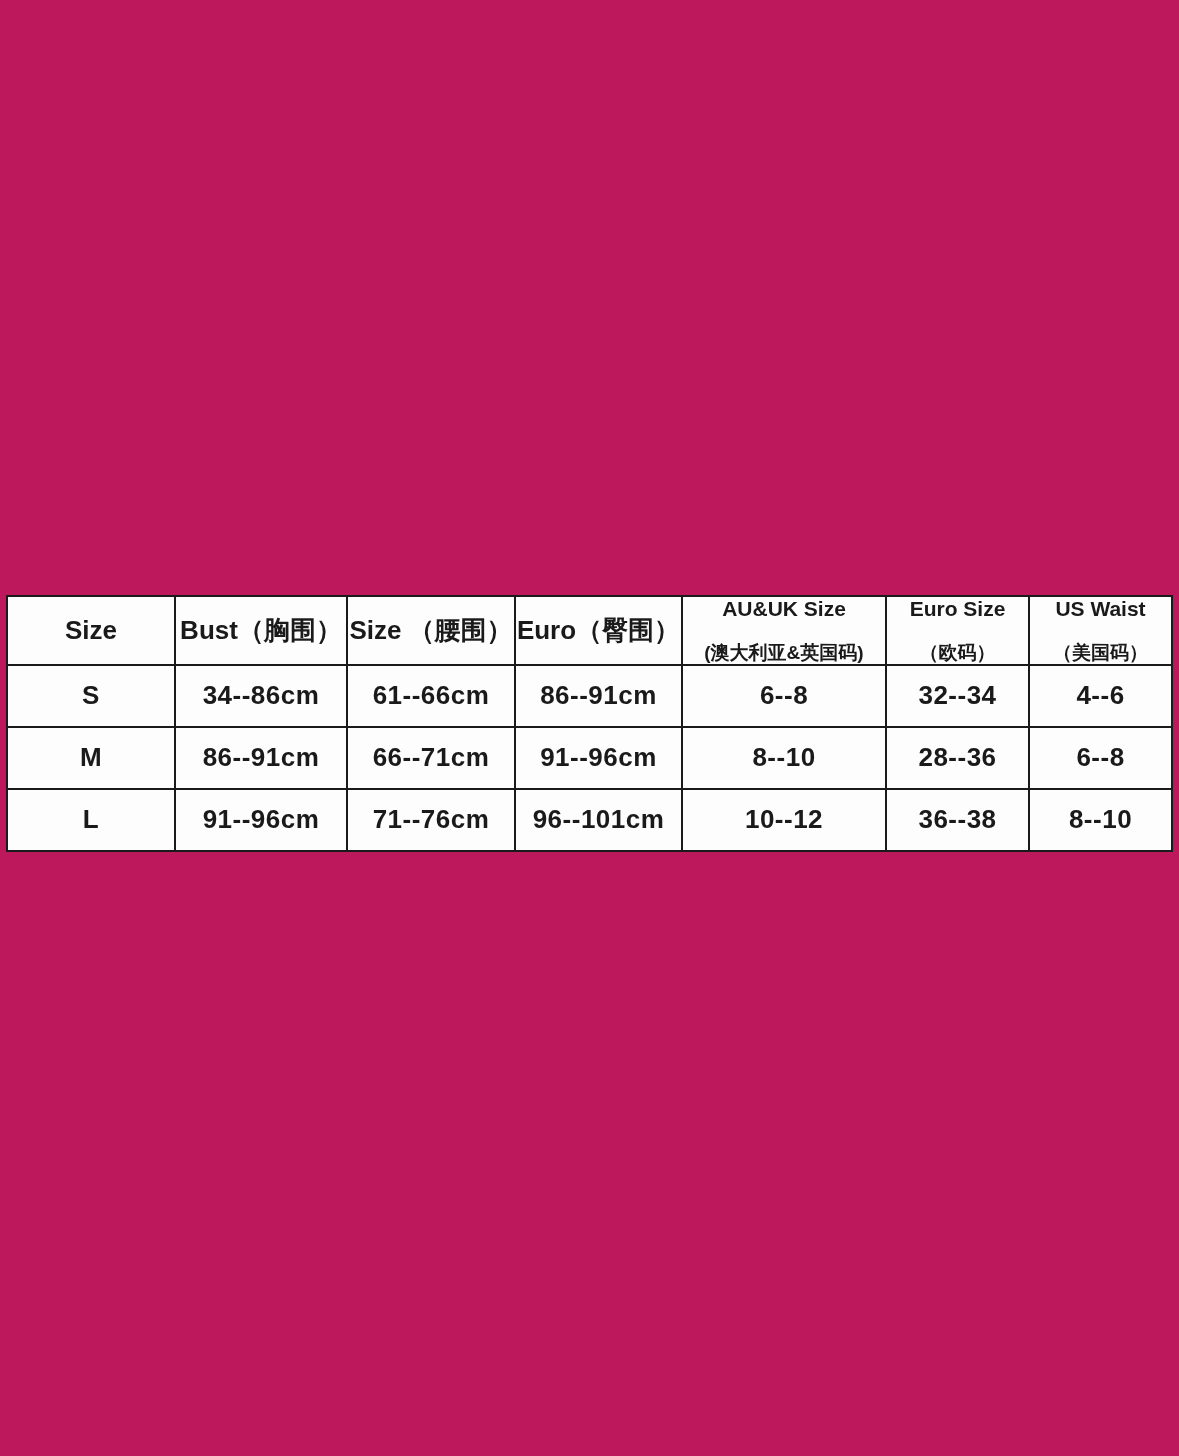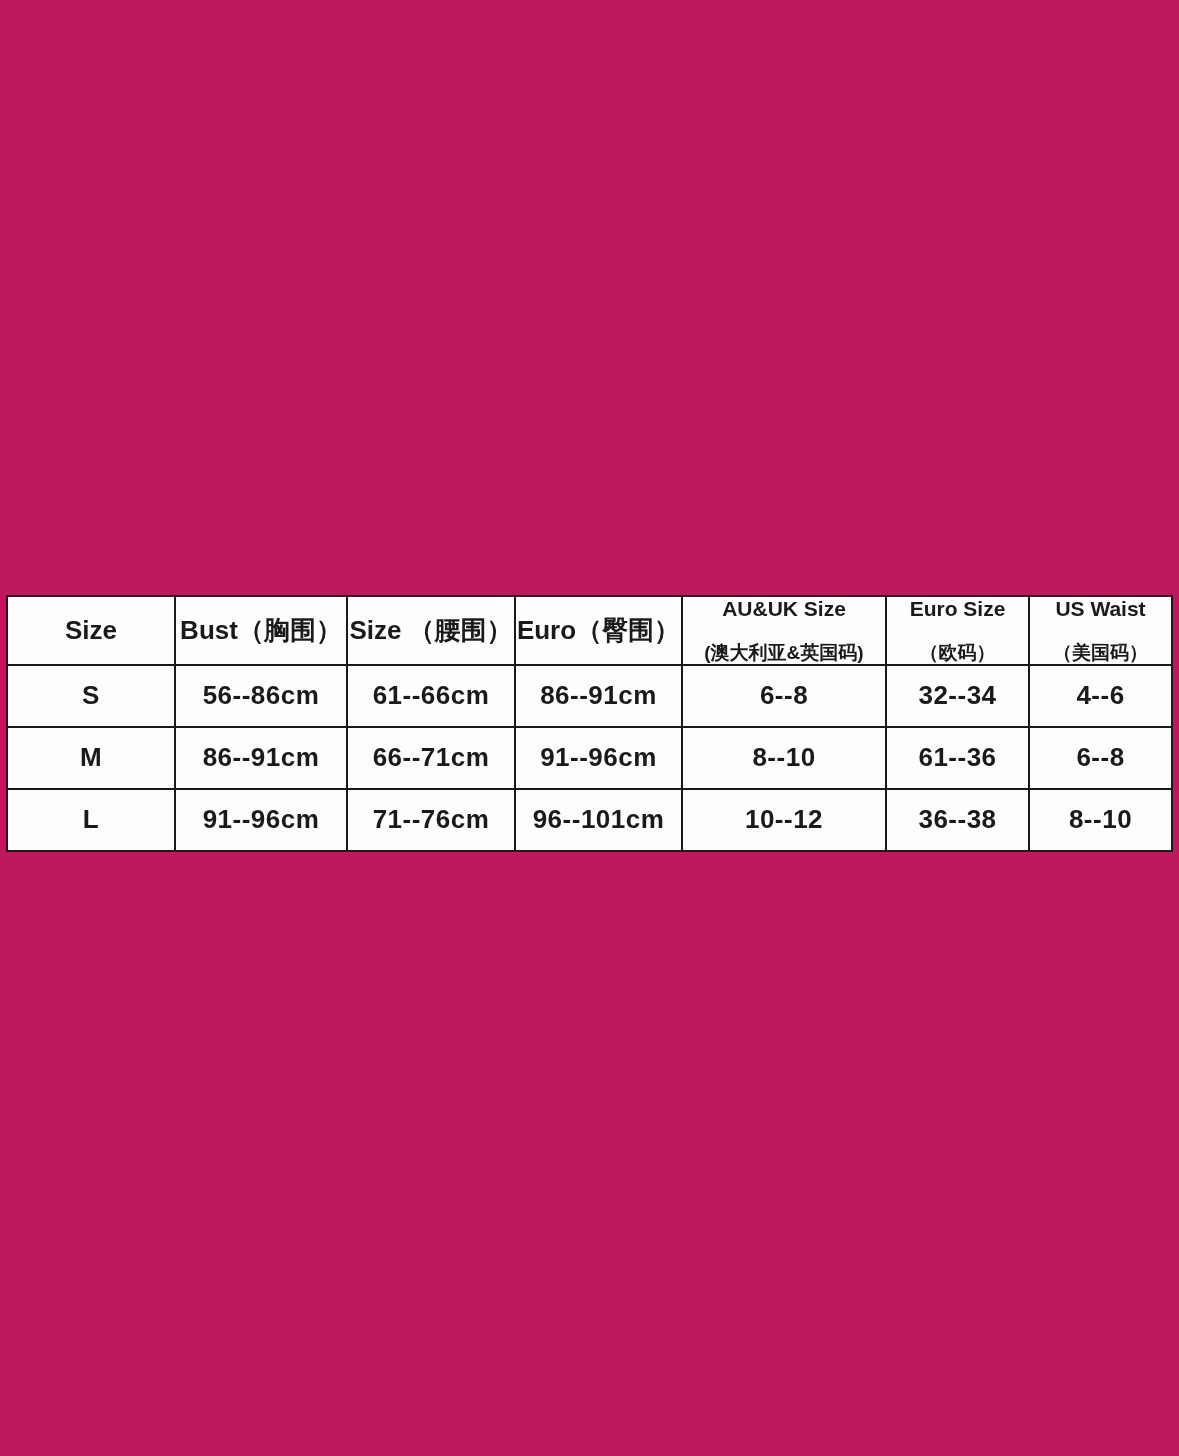--- a/index.html
+++ b/index.html
@@ -96,7 +96,7 @@
     <tbody>
       <tr>
         <td>S</td>
-        <td>56--86cm</td>
+        <td>34--86cm</td>
         <td>61--66cm</td>
         <td>86--91cm</td>
         <td>6--8</td>

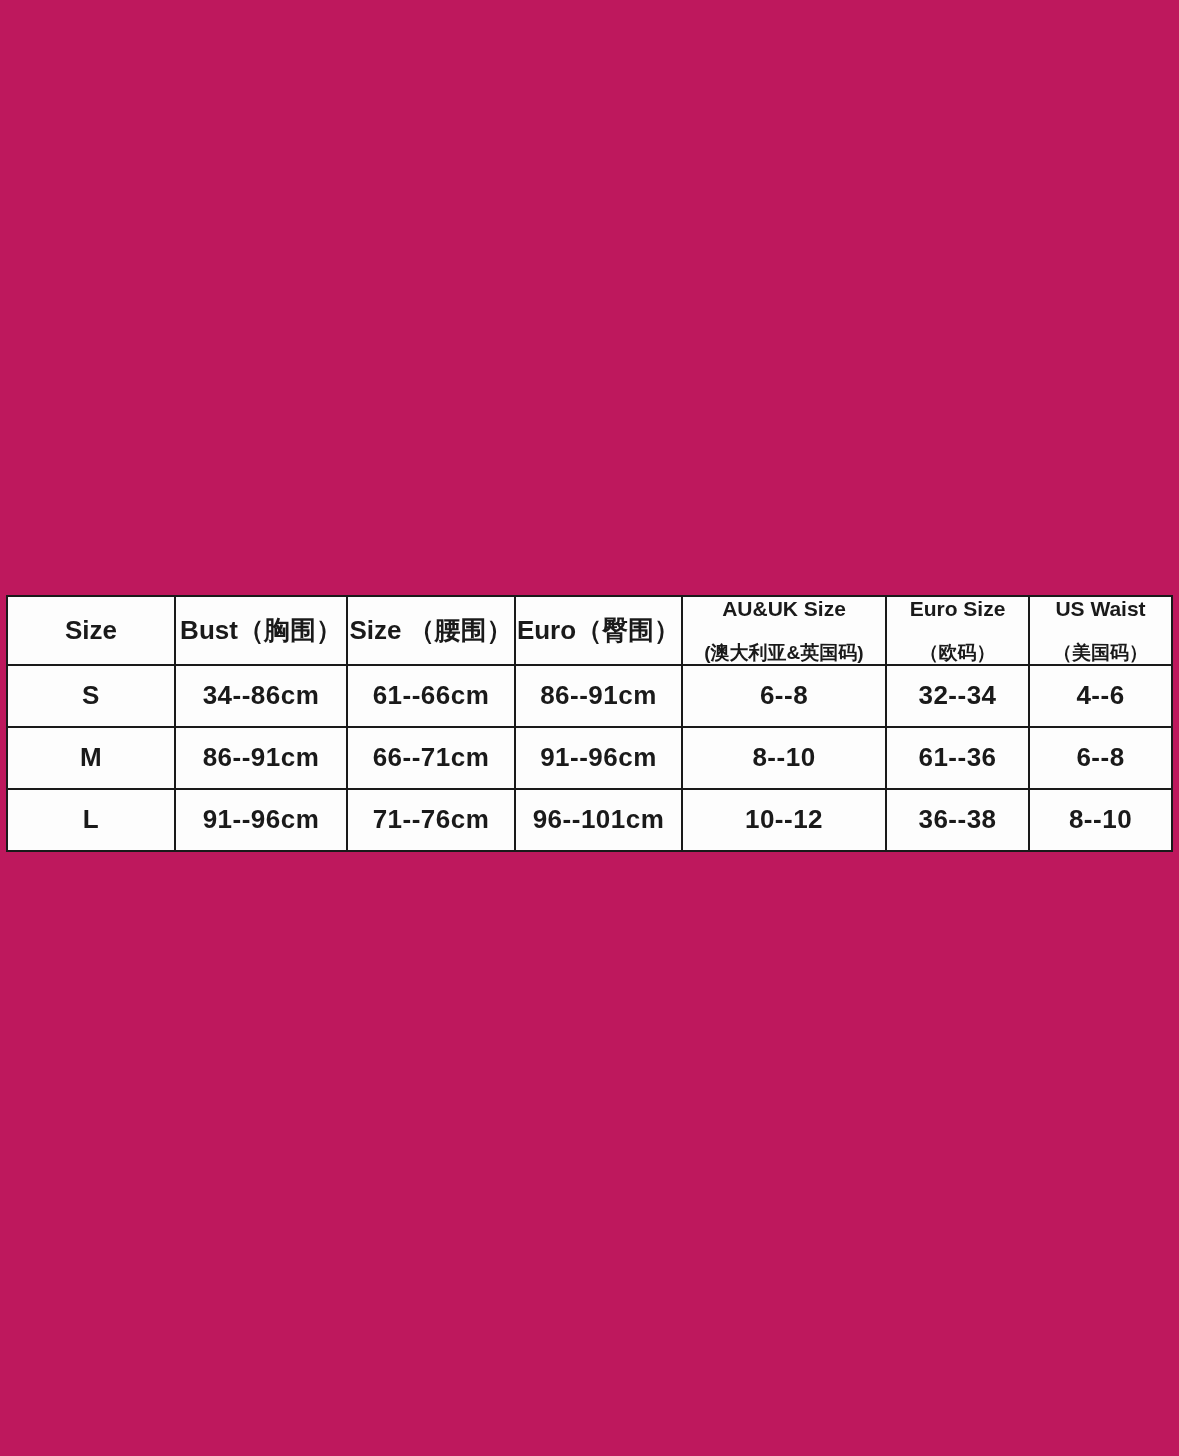--- a/index.html
+++ b/index.html
@@ -109,7 +109,7 @@
         <td>66--71cm</td>
         <td>91--96cm</td>
         <td>8--10</td>
-        <td>61--36</td>
+        <td>28--36</td>
         <td>6--8</td>
       </tr>
       <tr>

